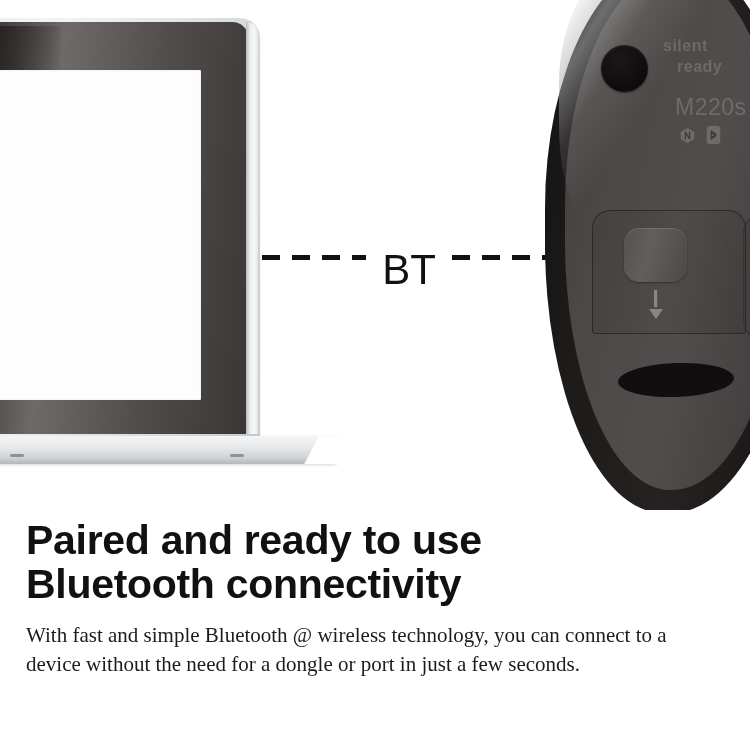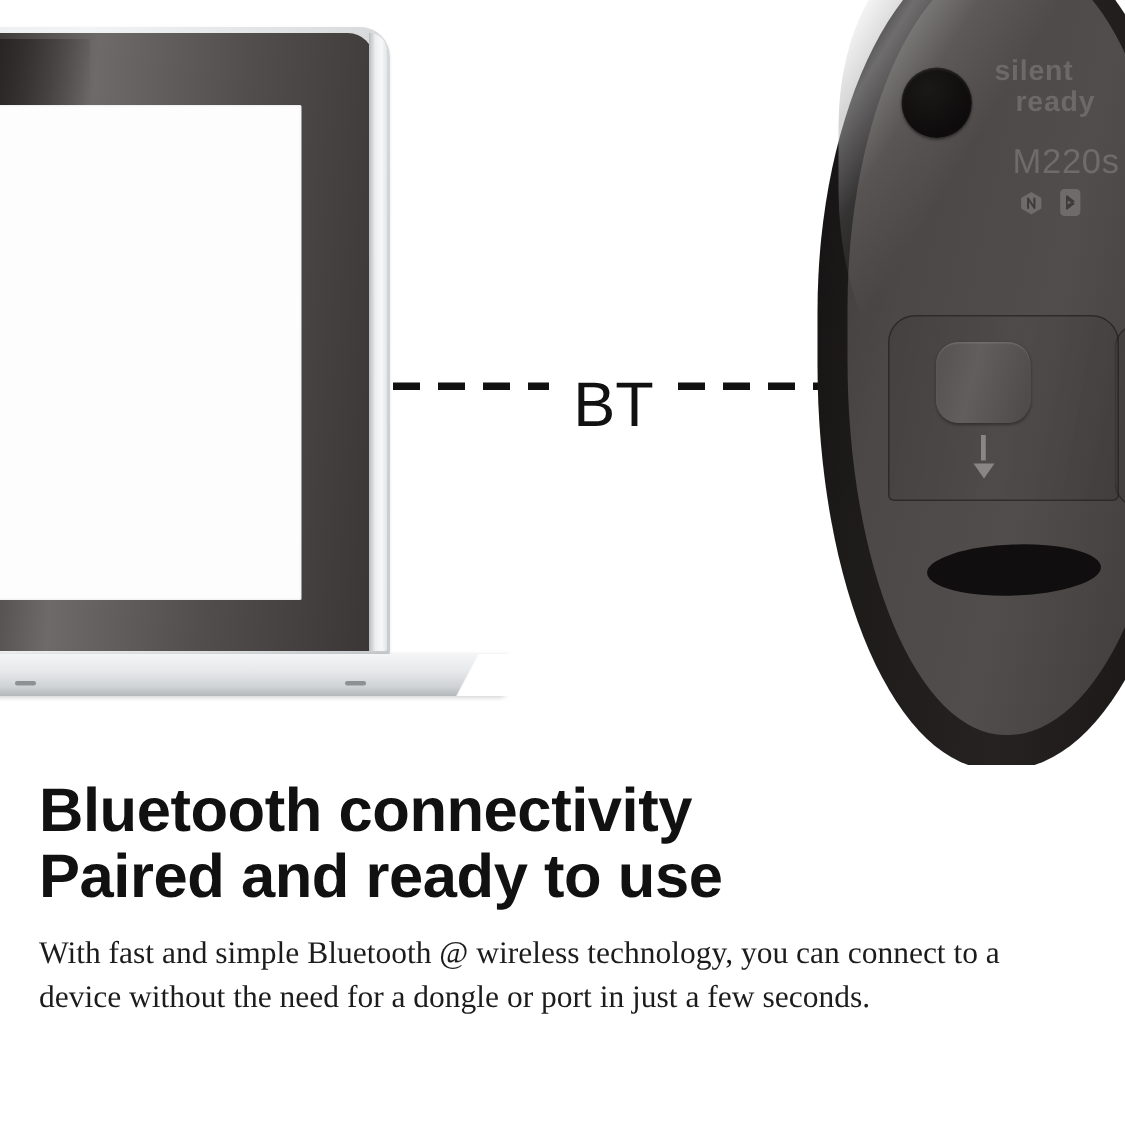--- a/index.html
+++ b/index.html
@@ -219,7 +219,7 @@
   }
   #silent-word, #touch-word {
     position: absolute;
-    font-size: 19px;
+    font-size: 16px;
     font-weight: 600;
     letter-spacing: 0.5px;
     color: #6d6968;

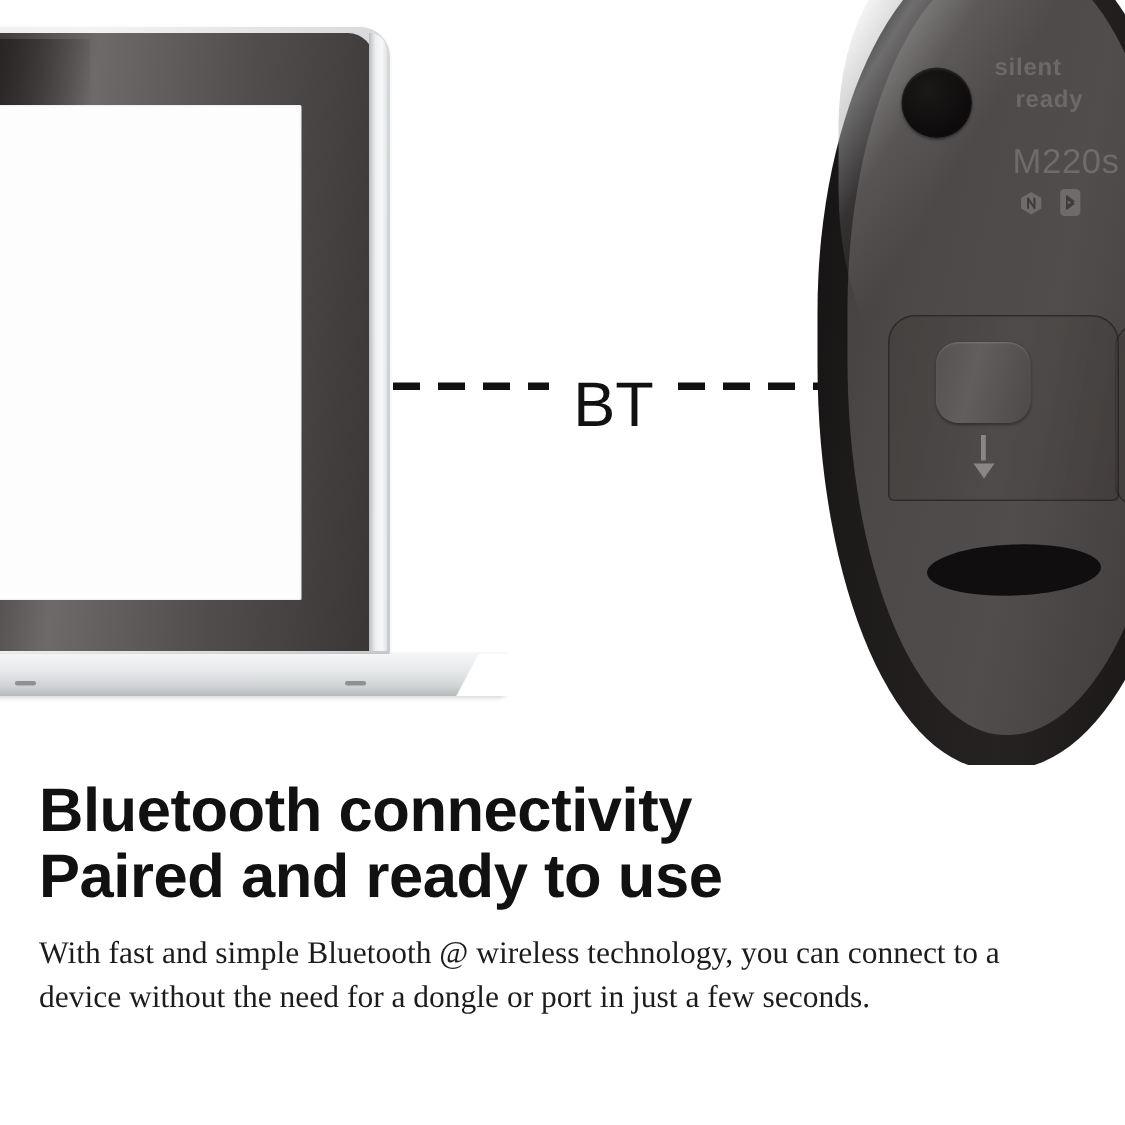--- a/index.html
+++ b/index.html
@@ -394,8 +394,8 @@
 
 <div id="copy-block">
   <h1 id="headline">
+    <span id="headline-line-2">Paired and ready to use</span>
     <span id="headline-line-1">Bluetooth connectivity</span>
-    <span id="headline-line-2">Paired and ready to use</span>
   </h1>
   <p id="body-copy">With fast and simple Bluetooth @ wireless technology, you can connect to a device without the need for a dongle or port in just a few seconds.</p>
 </div>

